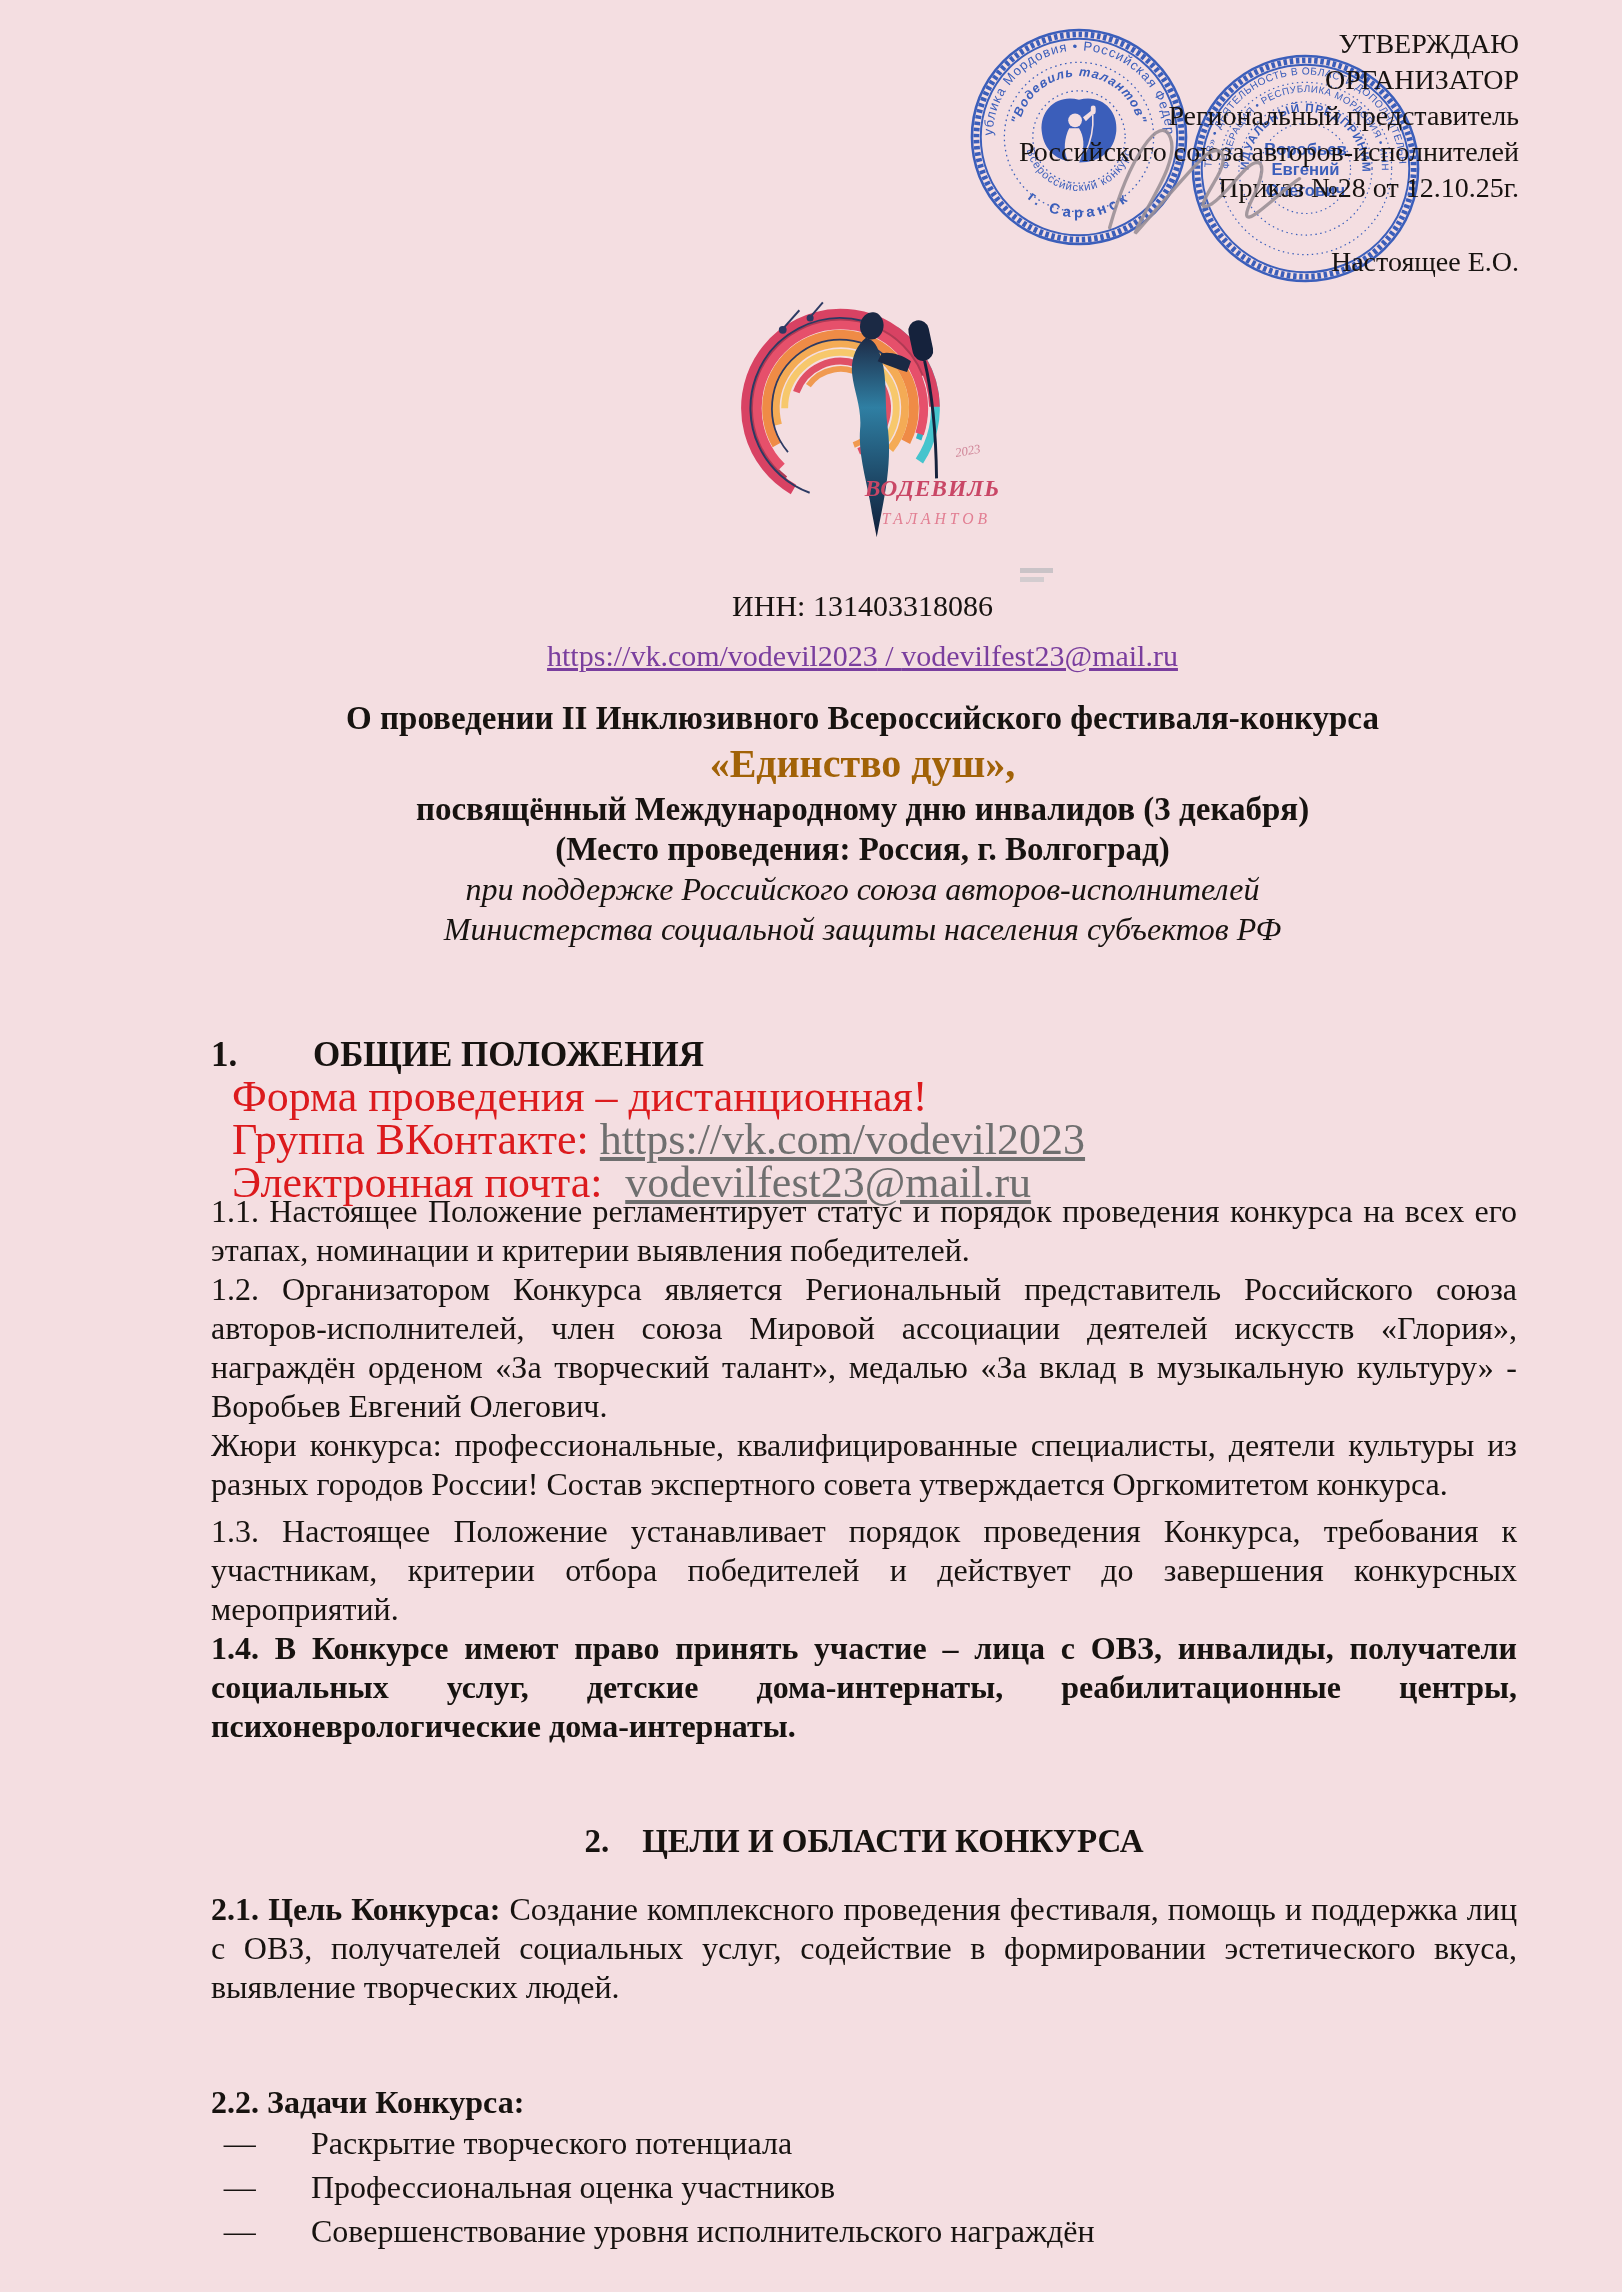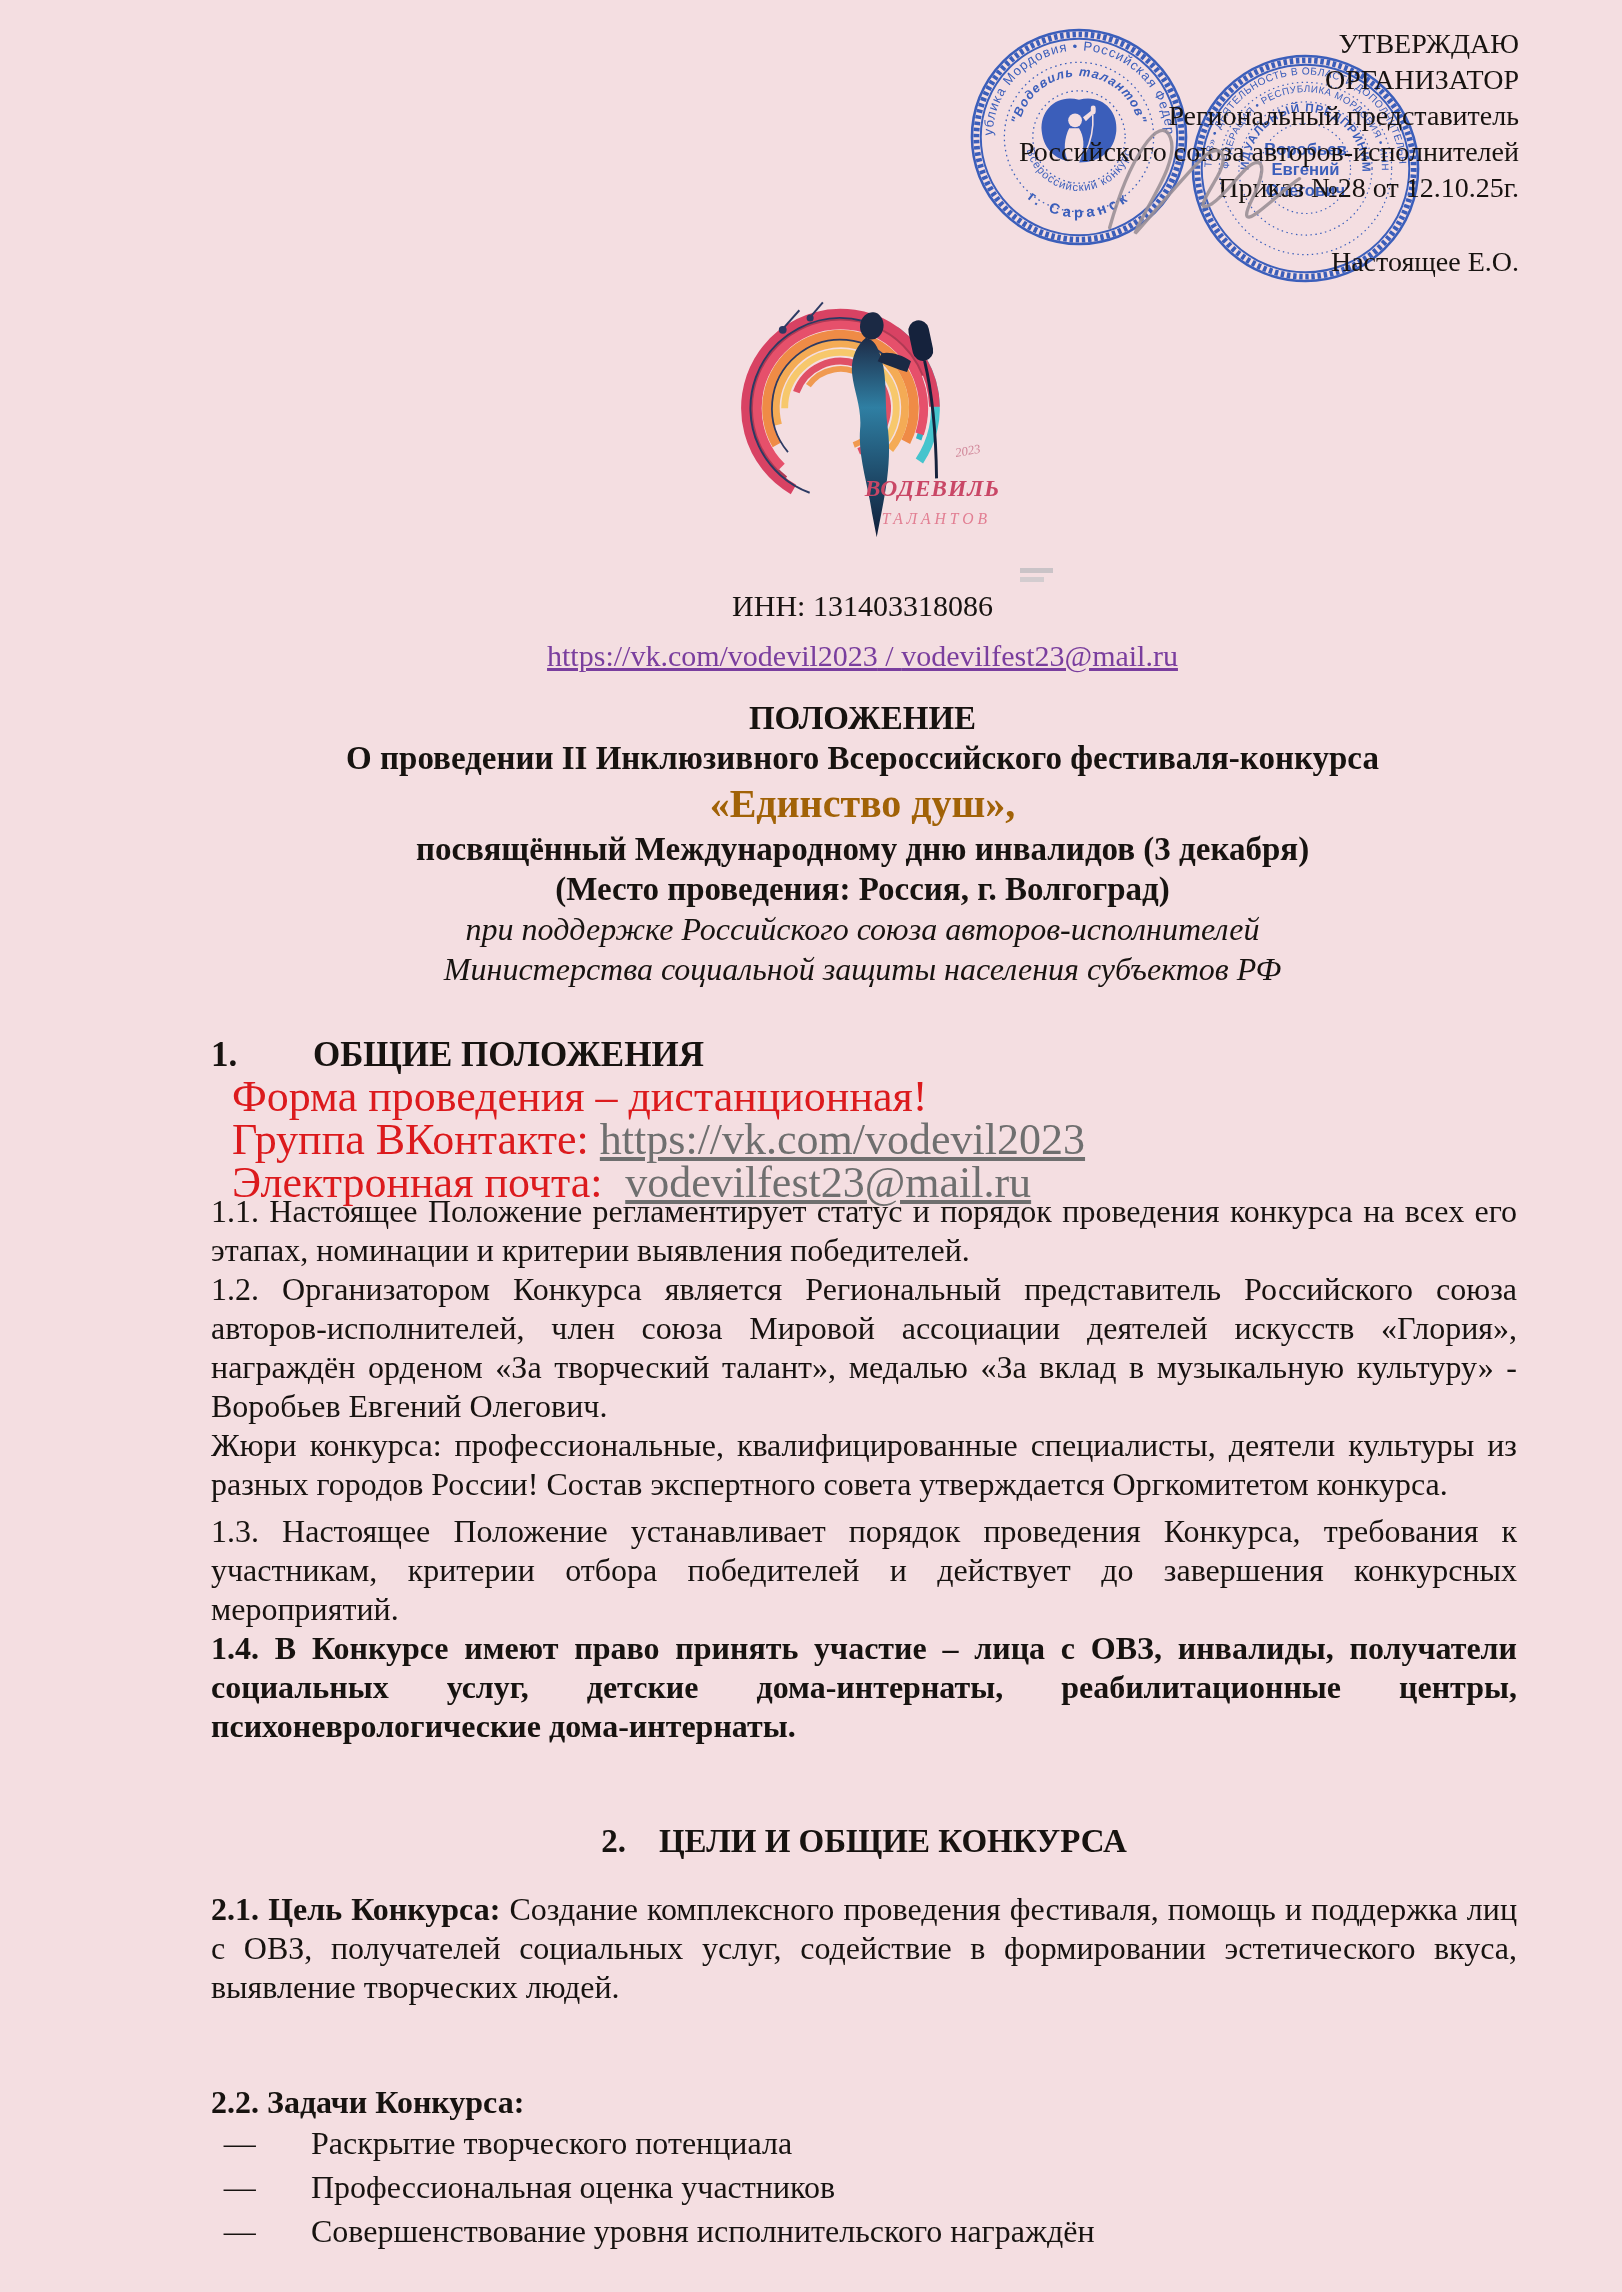--- a/index.html
+++ b/index.html
@@ -229,7 +229,6 @@
 </div>
 
 <div class="abs center-col title-block">
-  <div>ПОЛОЖЕНИЕ</div>
   <div>О проведении II Инклюзивного Всероссийского фестиваля-конкурса</div>
   <div class="fest-name">«Единство душ»,</div>
   <div>посвящённый Международному дню инвалидов (3 декабря)</div>

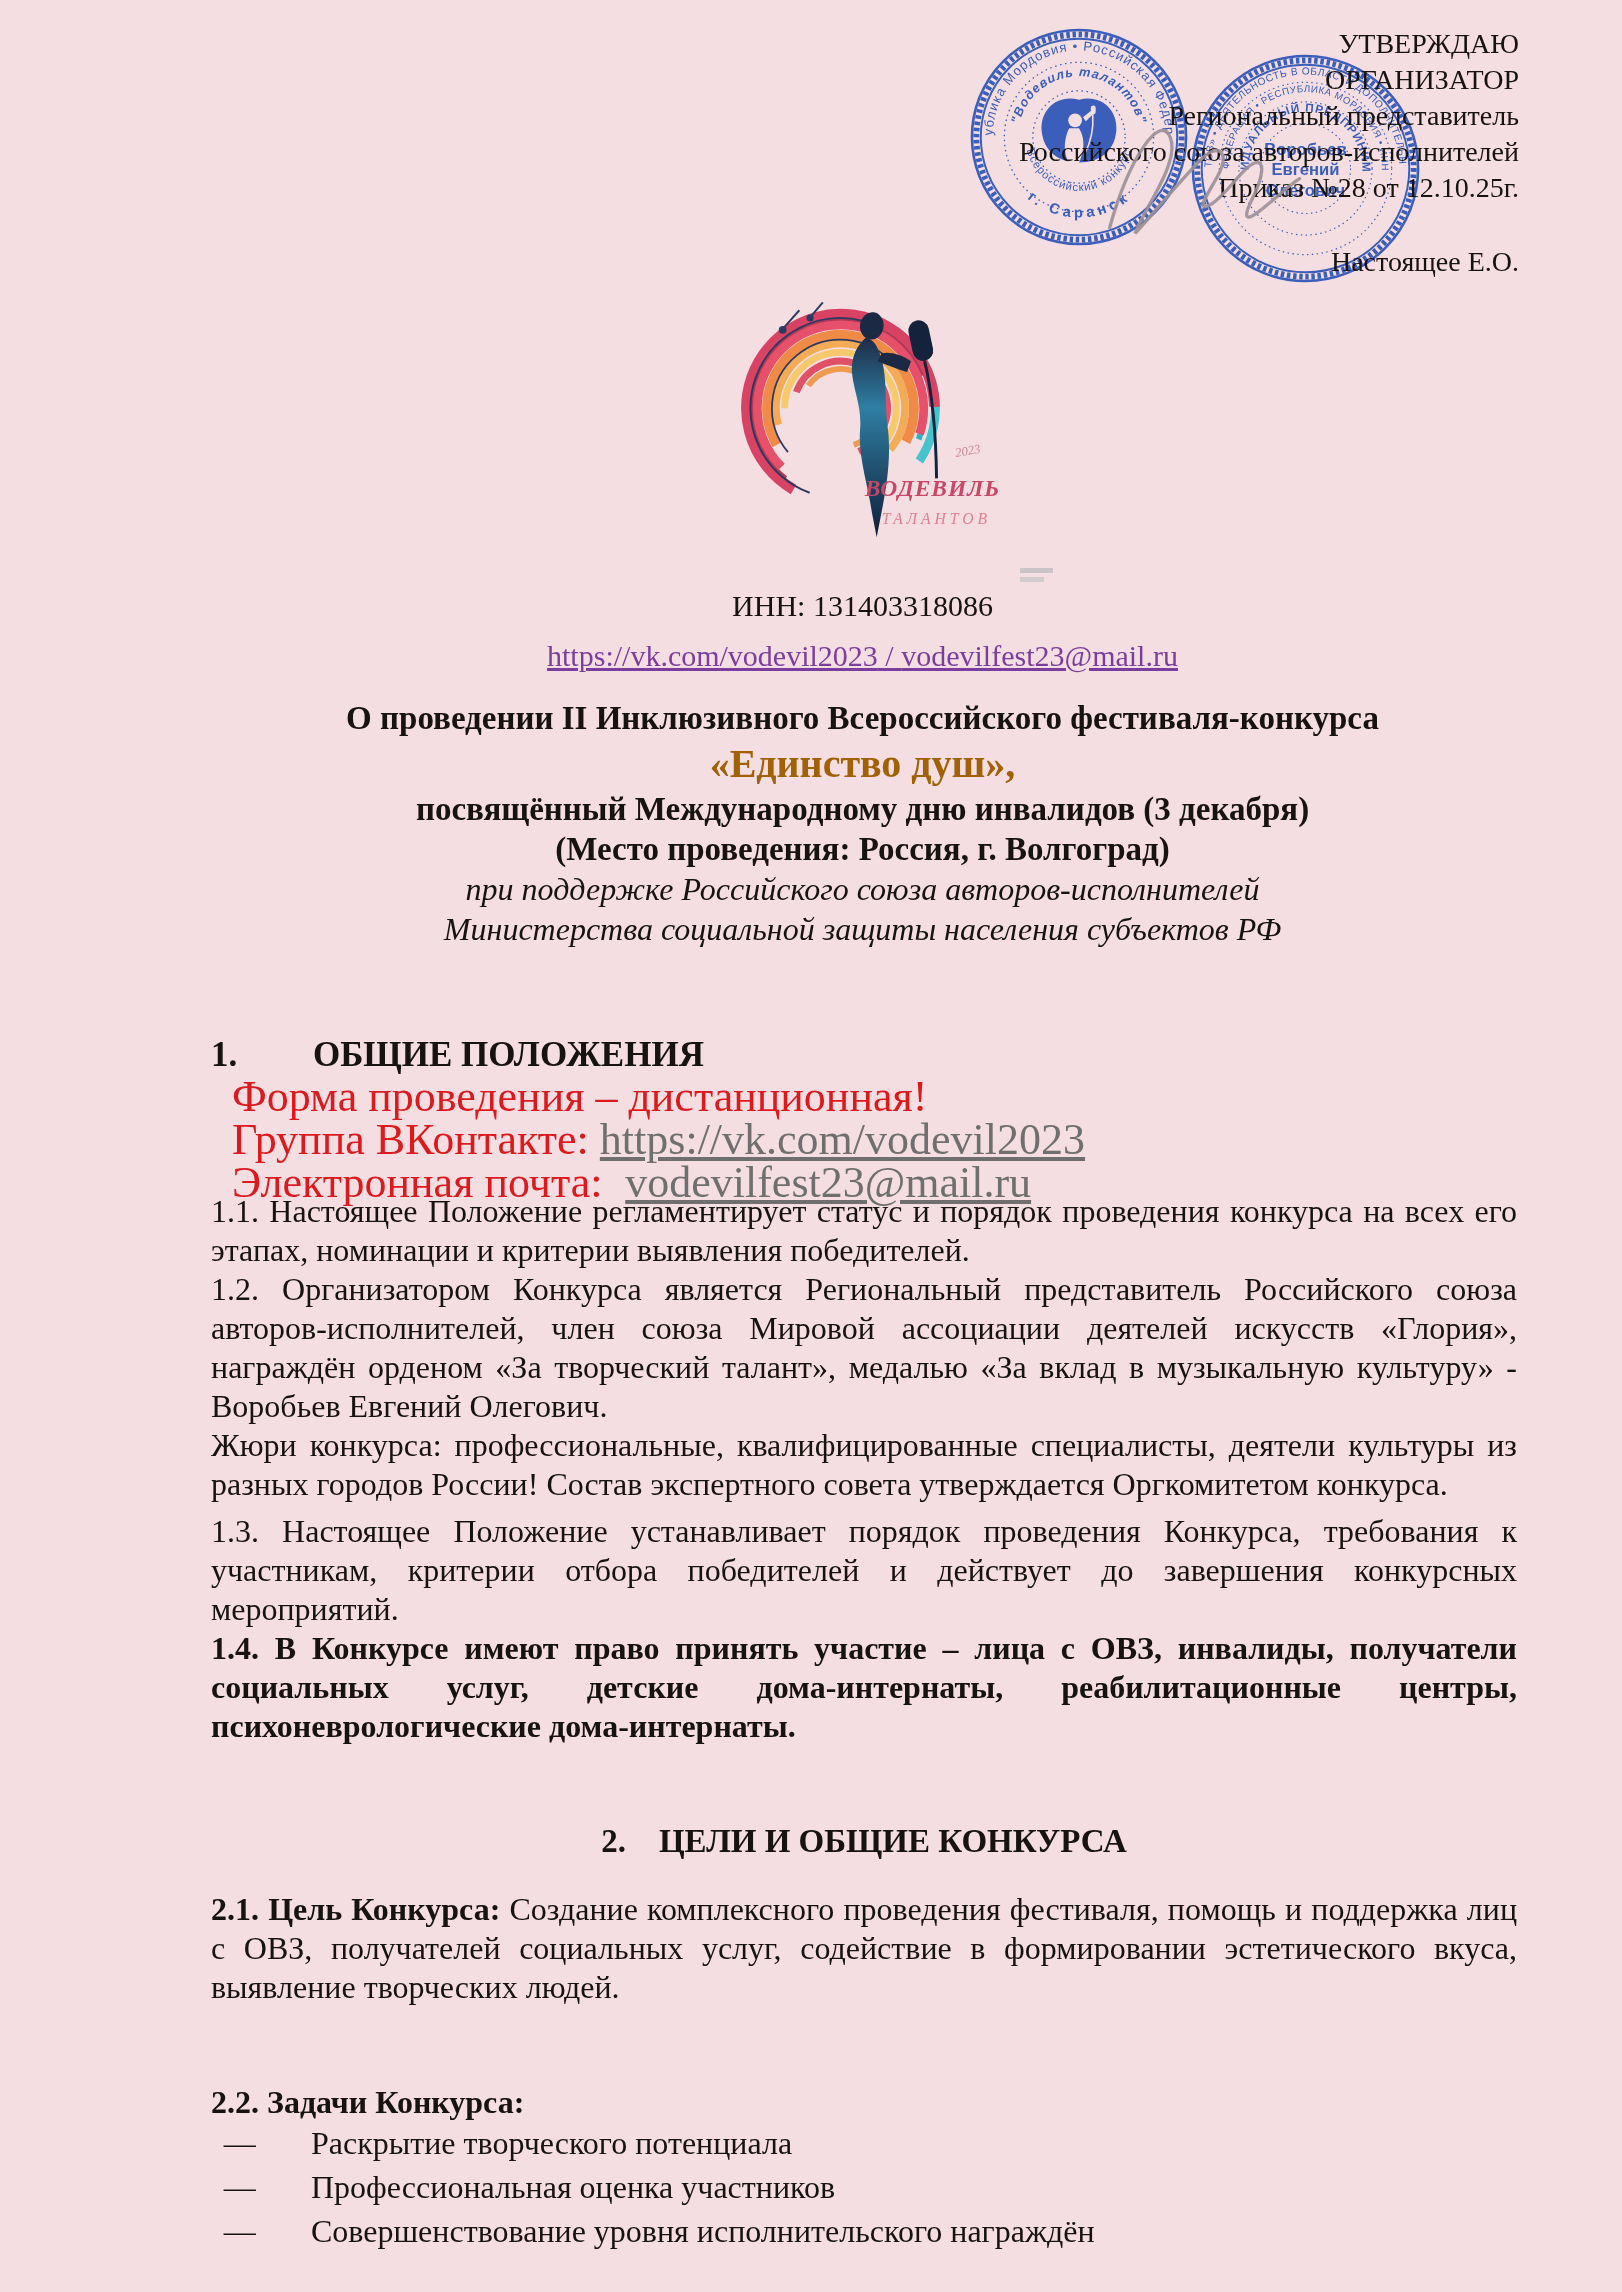--- a/index.html
+++ b/index.html
@@ -262,7 +262,7 @@
 </div>
 
 <div class="abs h2 doc">
-  <span class="num">2.</span><span>ЦЕЛИ И ОБЩИЕ КОНКУРСА</span>
+  <span class="num">2.</span><span>ЦЕЛИ И ОБЛАСТИ КОНКУРСА</span>
 </div>
 
 <p class="abs p21 doc">

